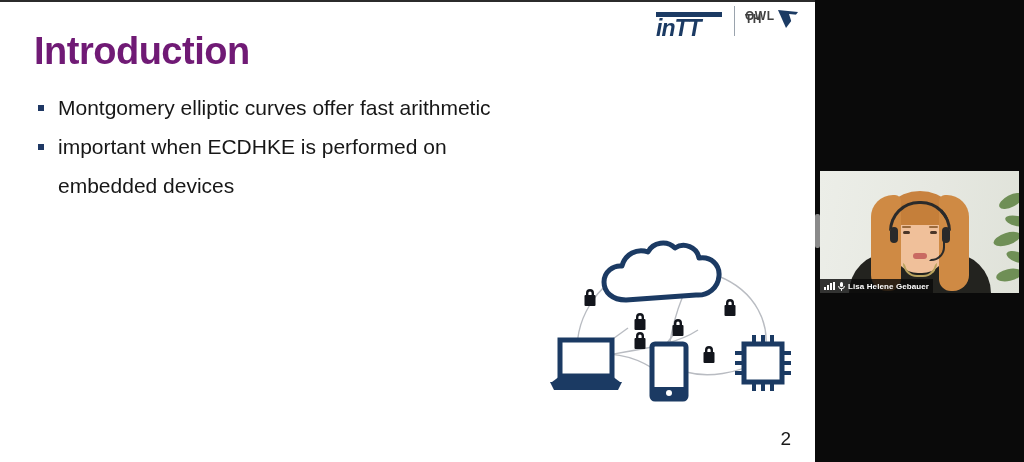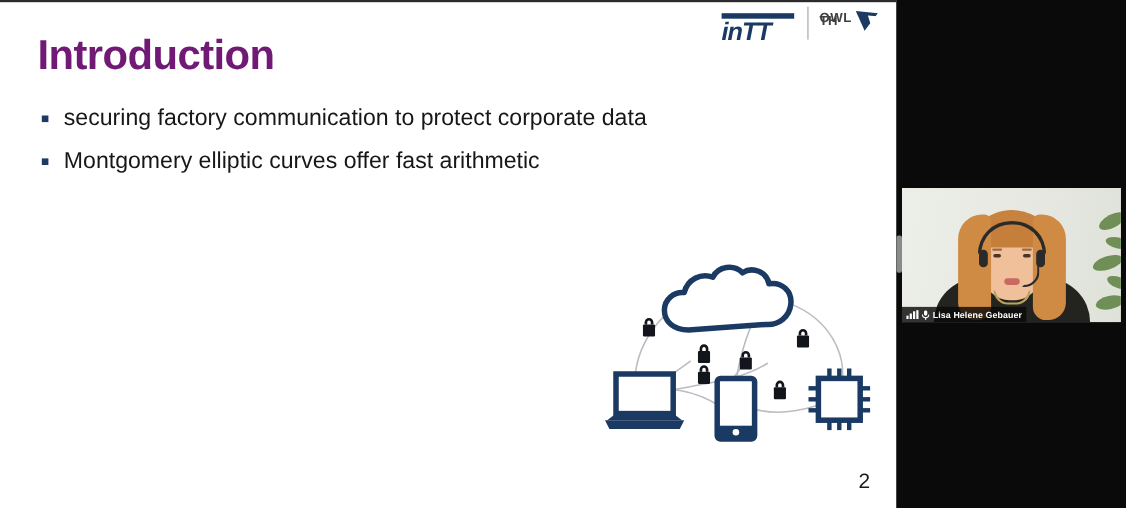--- a/index.html
+++ b/index.html
@@ -272,10 +272,6 @@
   <h1 id="slide-title">Introduction</h1>
 
   <div id="bullets">
-    <div class="bullet">
-      <span class="mark"></span>
-      <span class="txt">securing factory communication to protect corporate data</span>
-    </div>
     <div class="bullet">
       <span class="mark"></span>
       <span class="txt">Montgomery elliptic curves offer fast arithmetic</span>

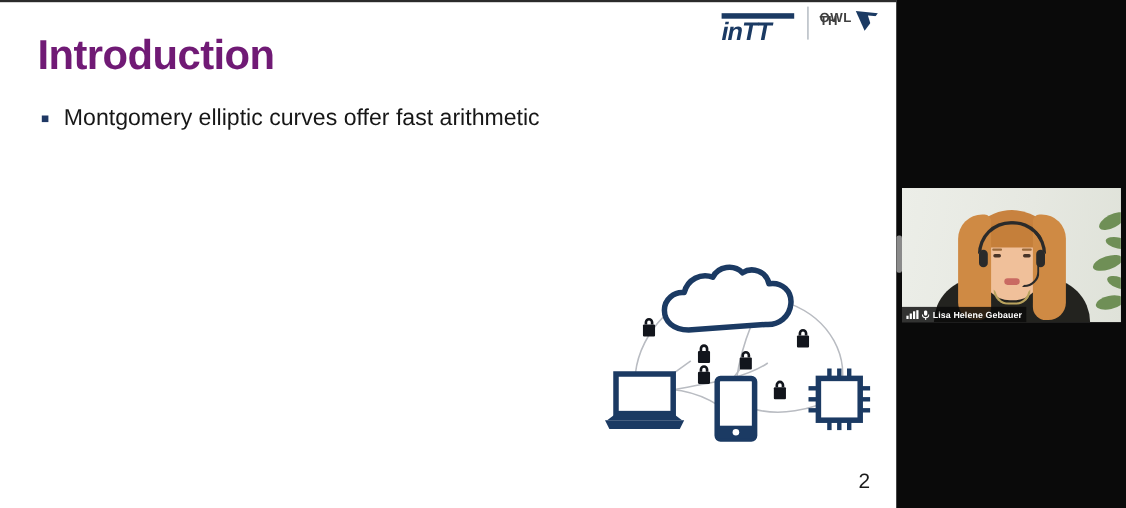--- a/index.html
+++ b/index.html
@@ -275,6 +275,11 @@
     <div class="bullet">
       <span class="mark"></span>
       <span class="txt">Montgomery elliptic curves offer fast arithmetic</span>
+    </div>
+    <div class="bullet">
+      <span class="mark"></span>
+      <span class="txt">important when ECDHKE is performed on</span>
+      <span class="txt">embedded devices</span>
     </div>
   </div>
 

